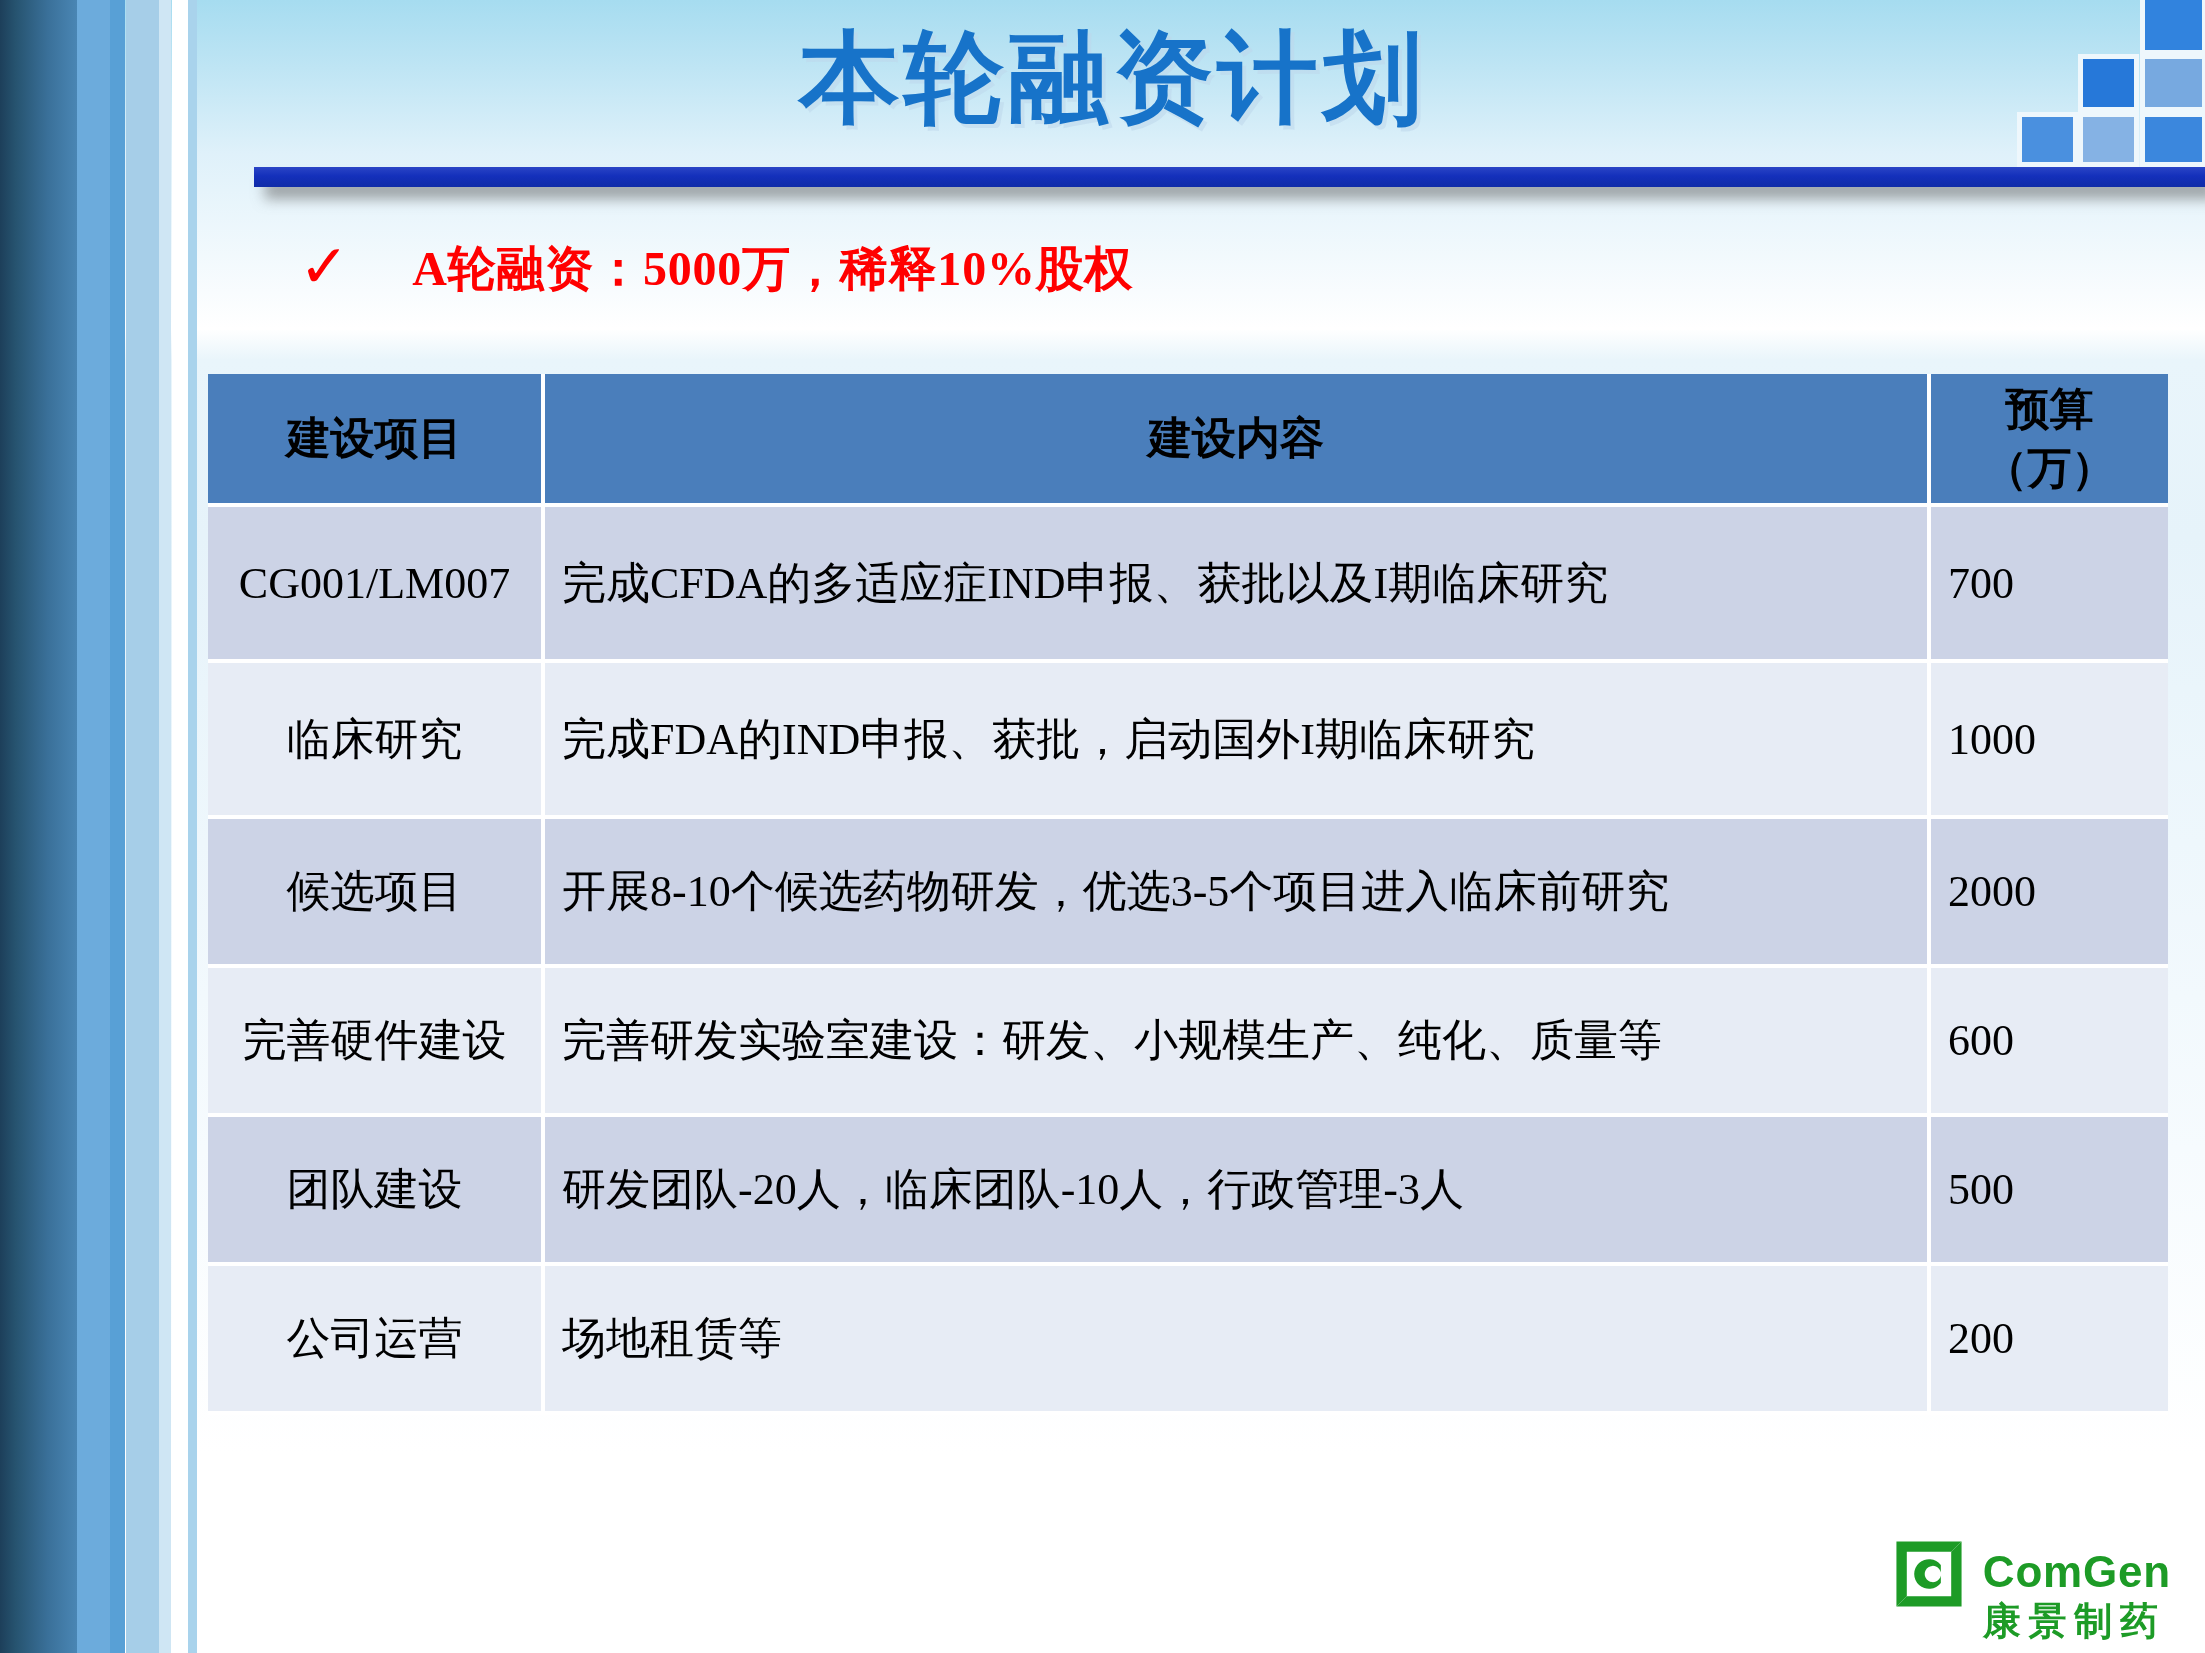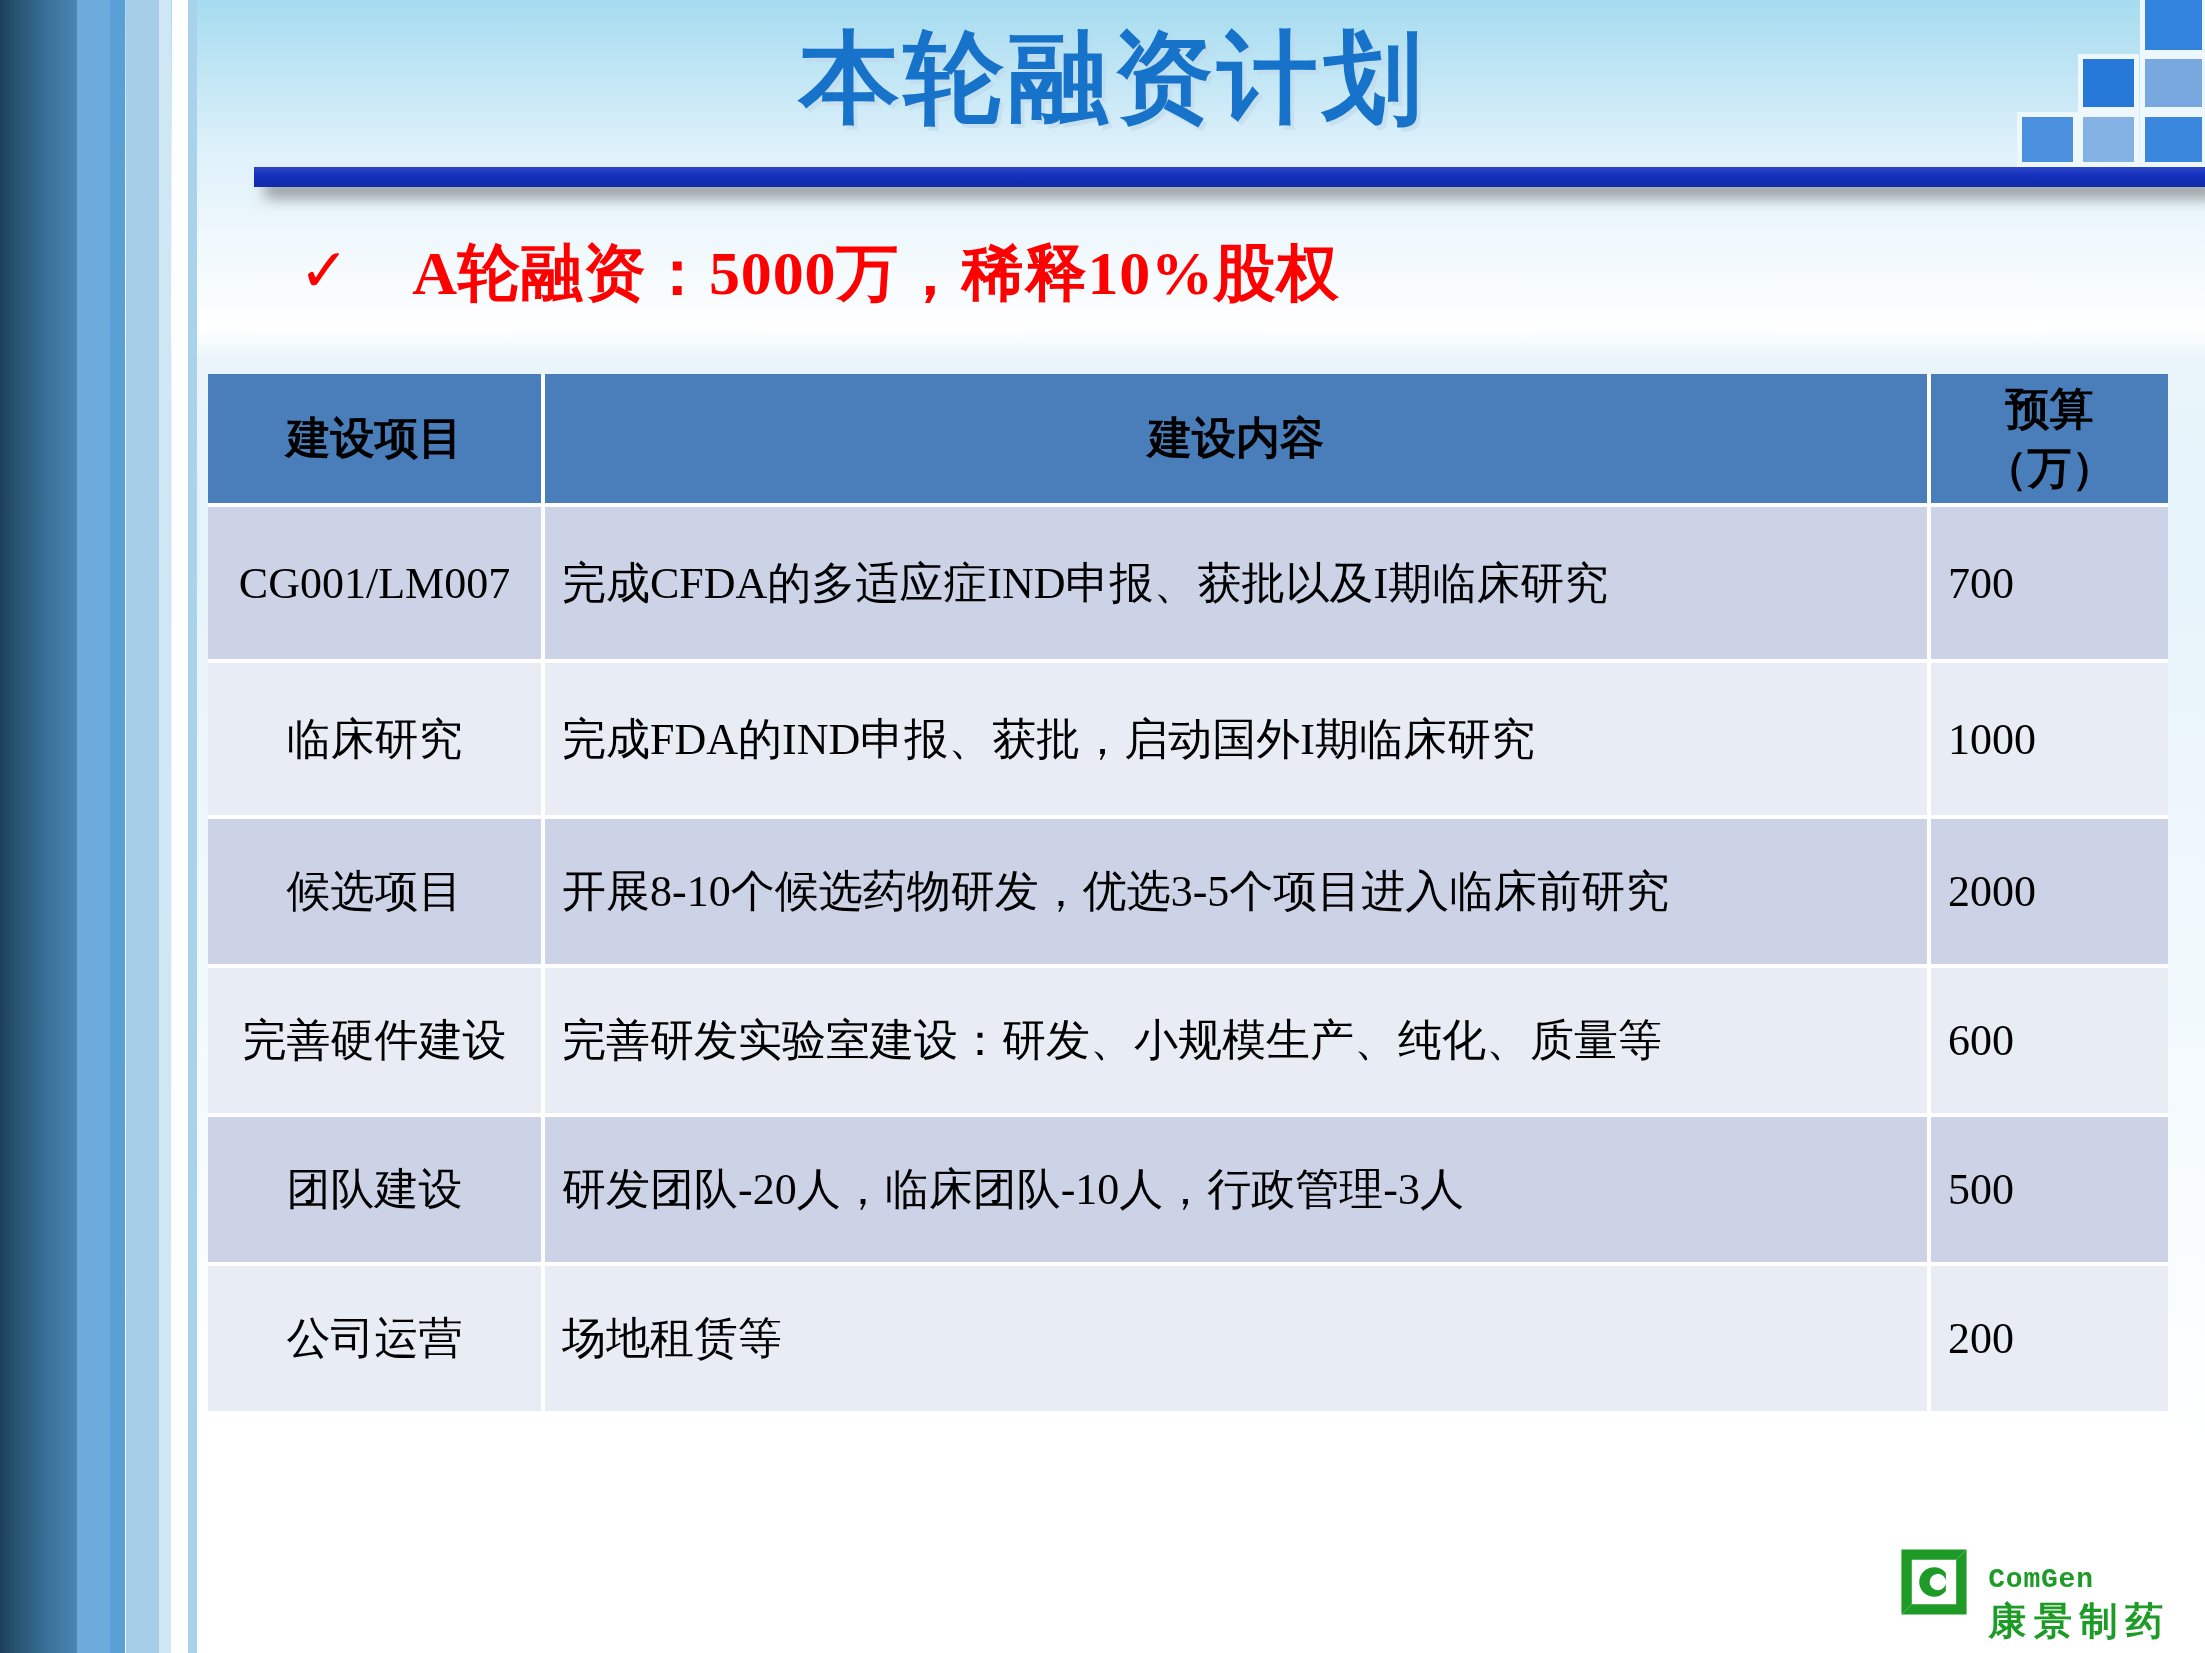--- a/index.html
+++ b/index.html
@@ -135,7 +135,7 @@
   .bullet-text {
     font-family: "Liberation Serif", "DejaVu Serif", serif;
     font-weight: bold;
-    font-size: 62px;
+    font-size: 48px;
     line-height: 1.1;
     color: #ff0000;
     white-space: nowrap;

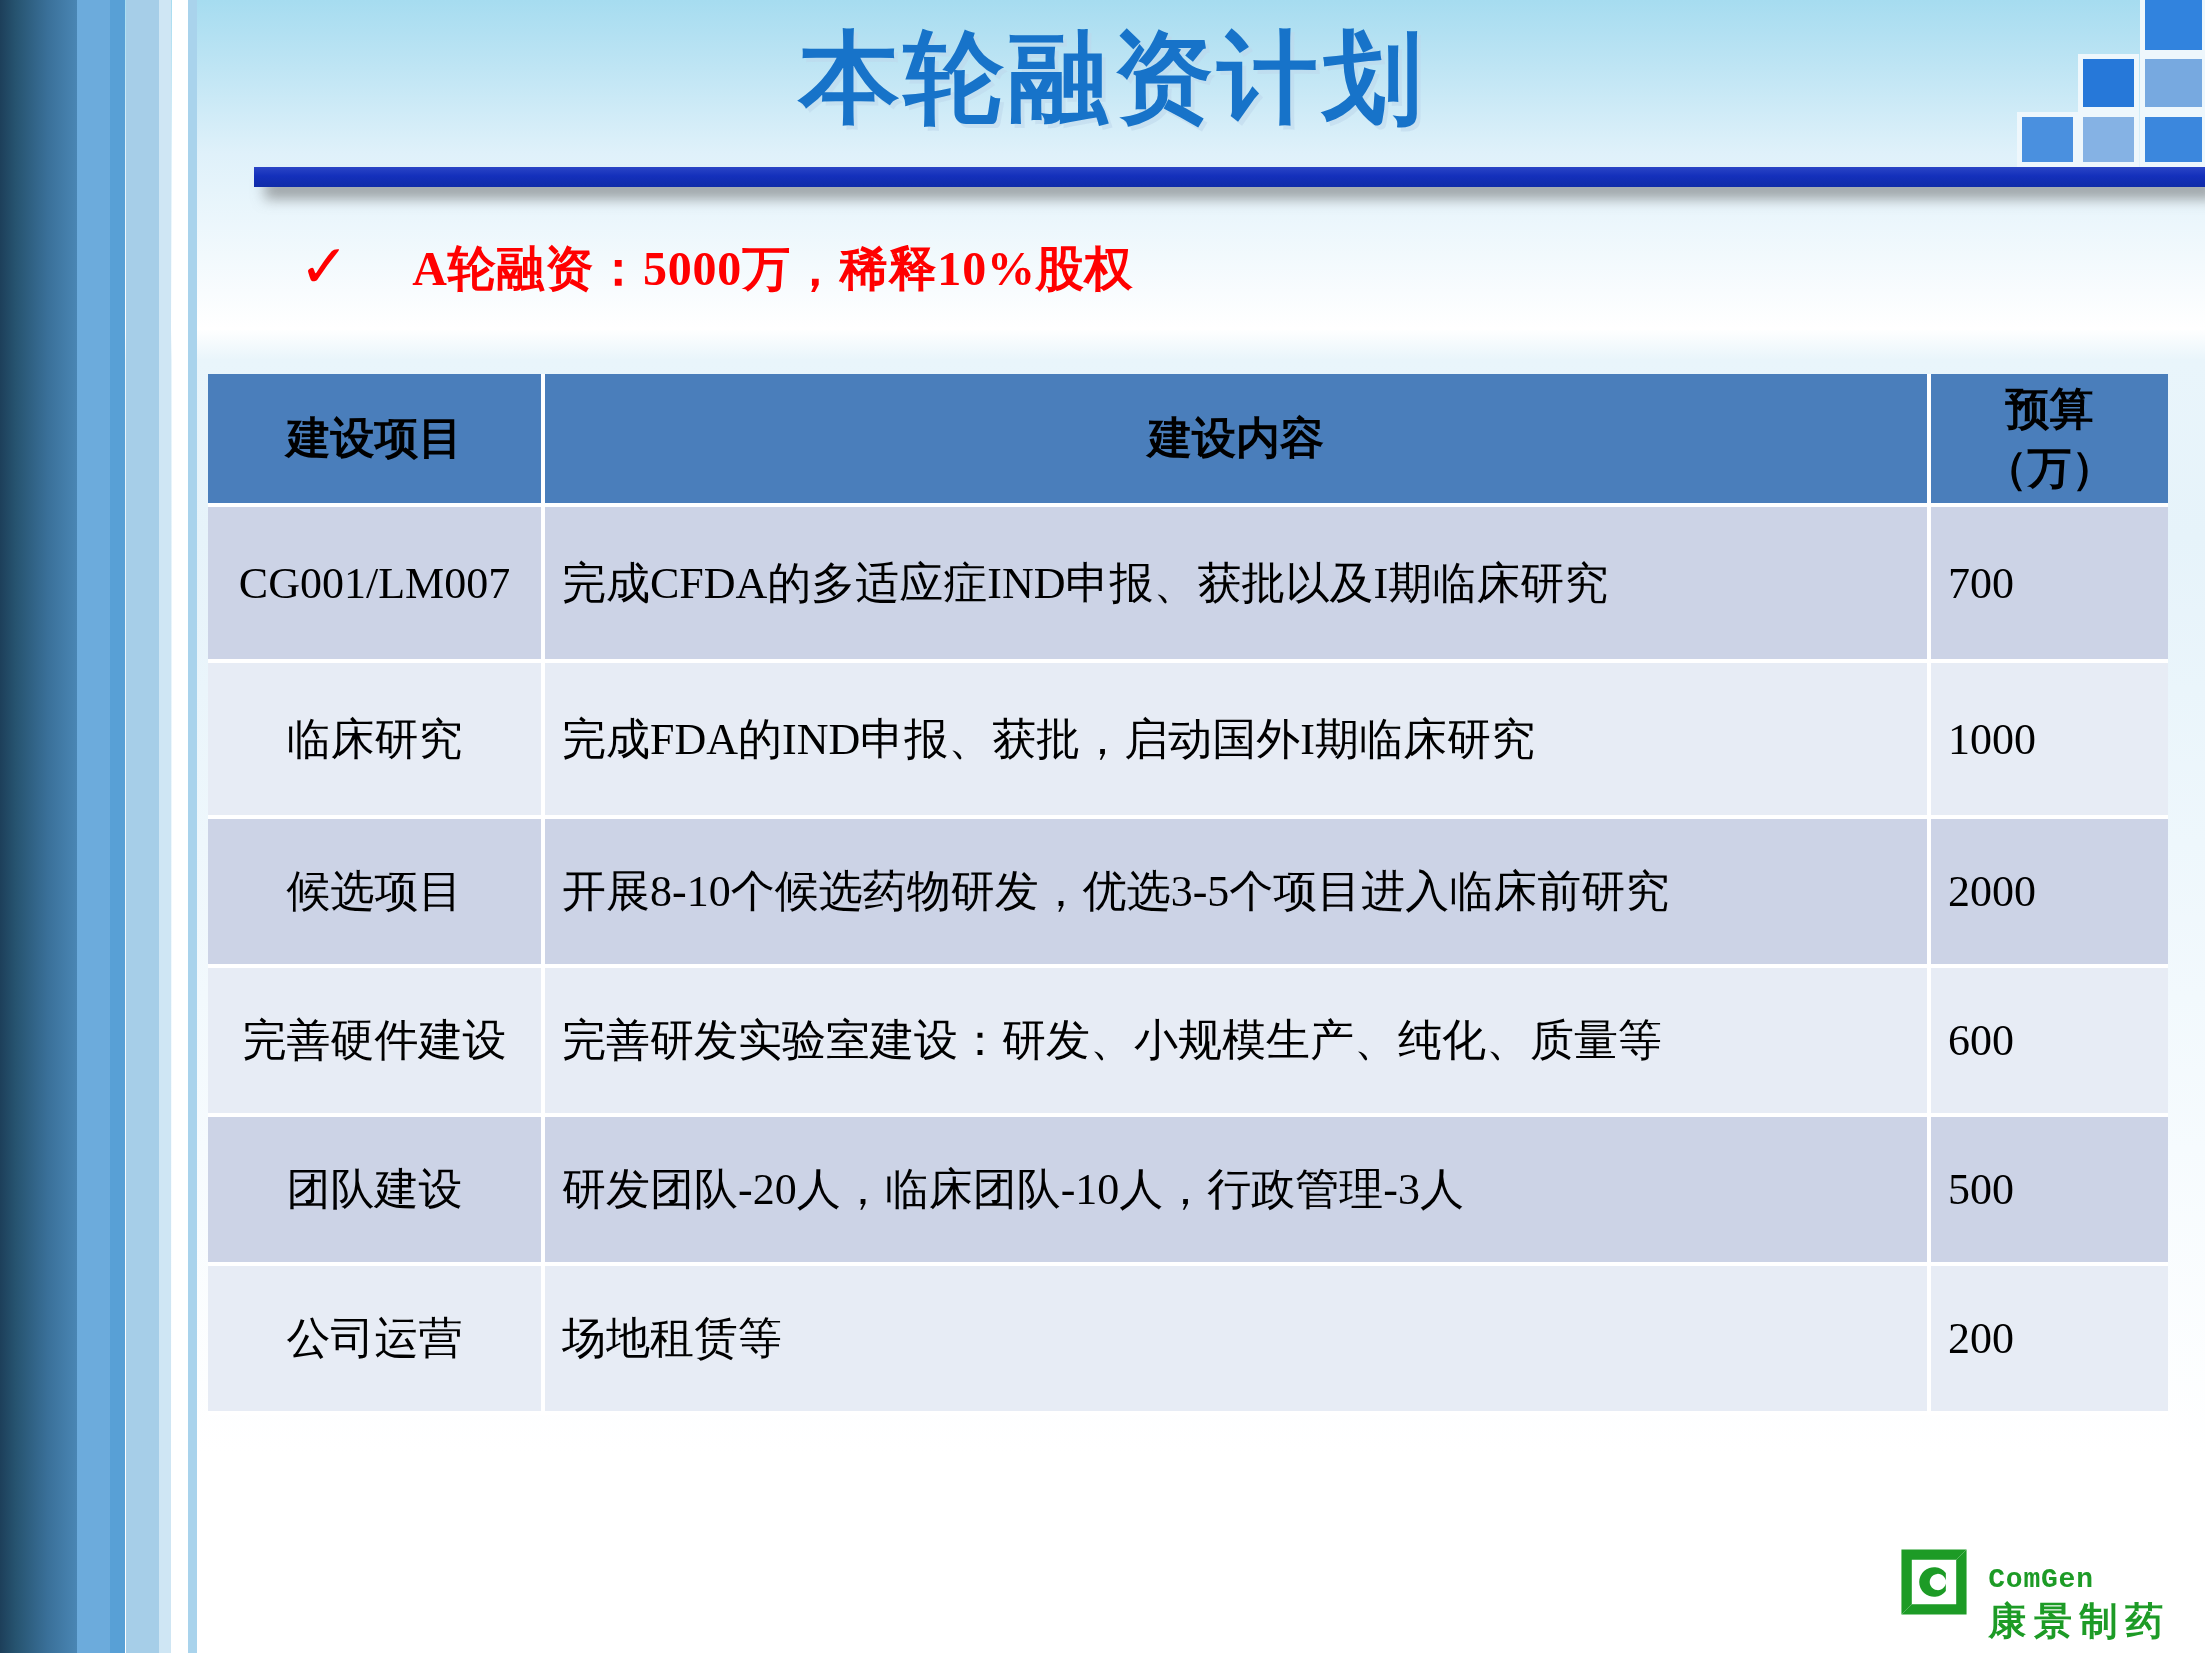--- a/index.html
+++ b/index.html
@@ -213,9 +213,9 @@
     line-height: 1;
   }
   .logo-en {
-    font-family: Liberation Mono, monospace;
-    font-weight: bold;
-    font-size: 28px;
+    font-family: Liberation Sans, sans-serif;
+    font-weight: bold;
+    font-size: 44px;
     color: #1d9b26;
     letter-spacing: 0.8px;
     margin-top: 42px;

